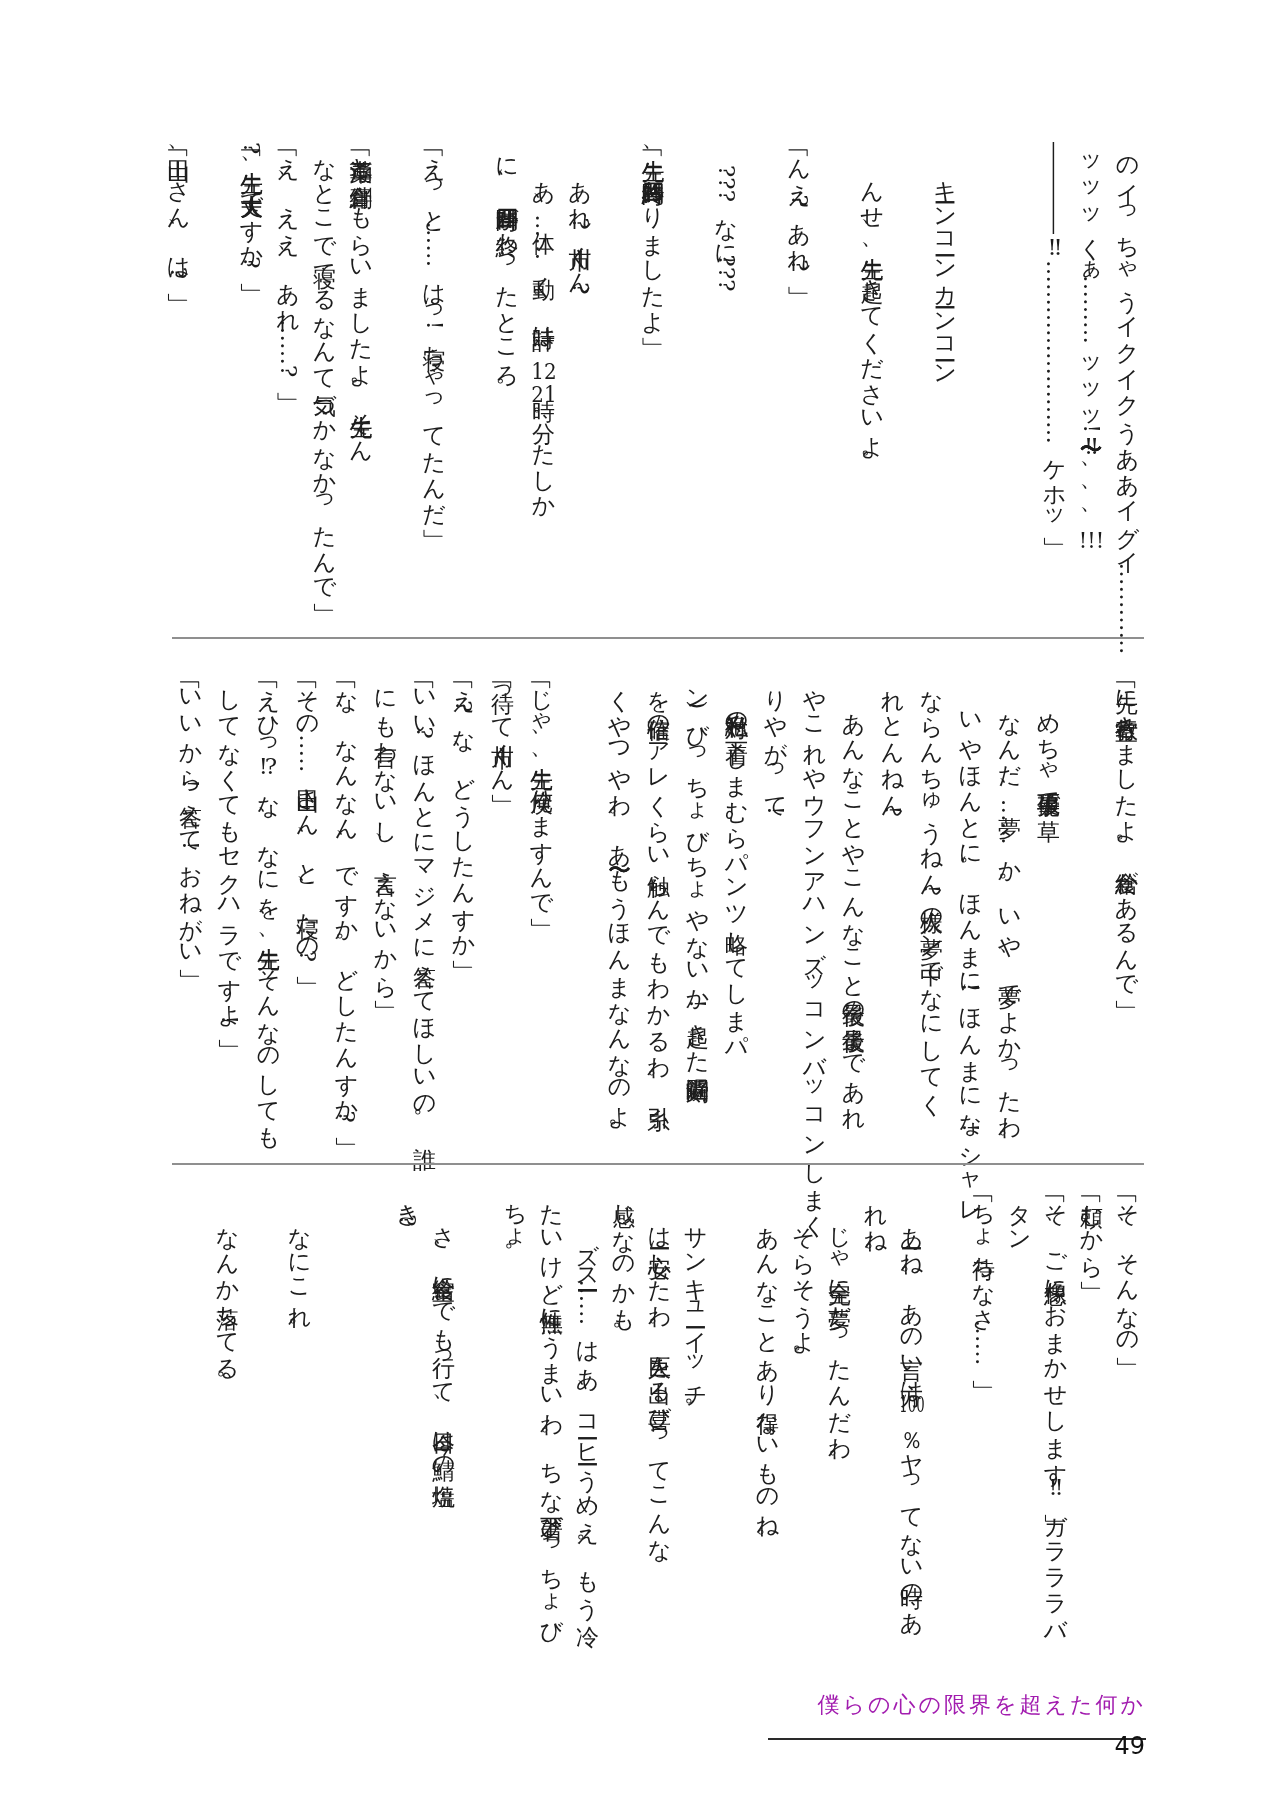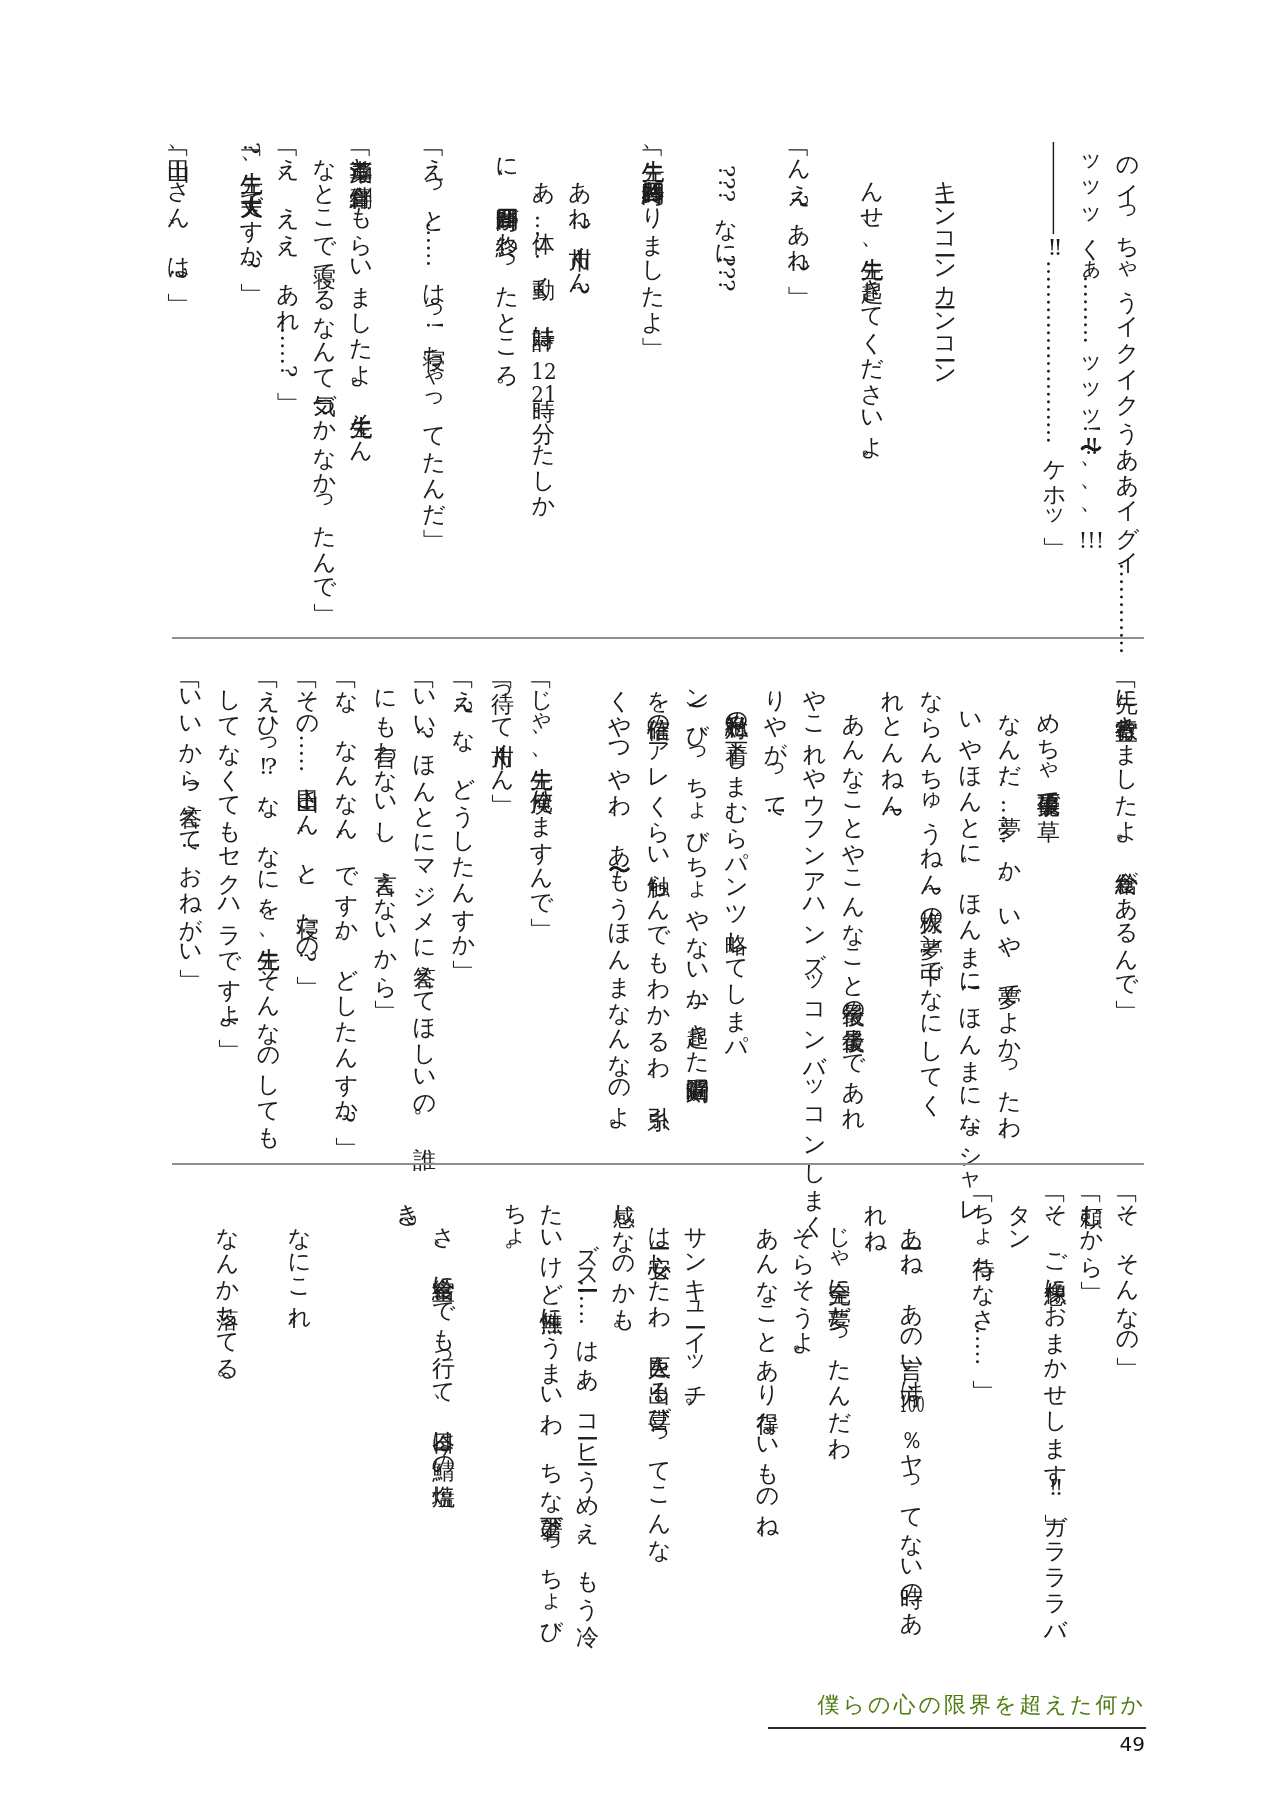--- a/index.html
+++ b/index.html
@@ -56,8 +56,8 @@
     font-weight: 500;
     font-size: 22px;
     letter-spacing: 3px;
-    color: #4d7c0f;
-    padding-bottom: 7px;
+    color: #a21caf;
+    padding-bottom: 18px;
     border-bottom: 2px solid #2a2a2a;
   }
   .page-number {

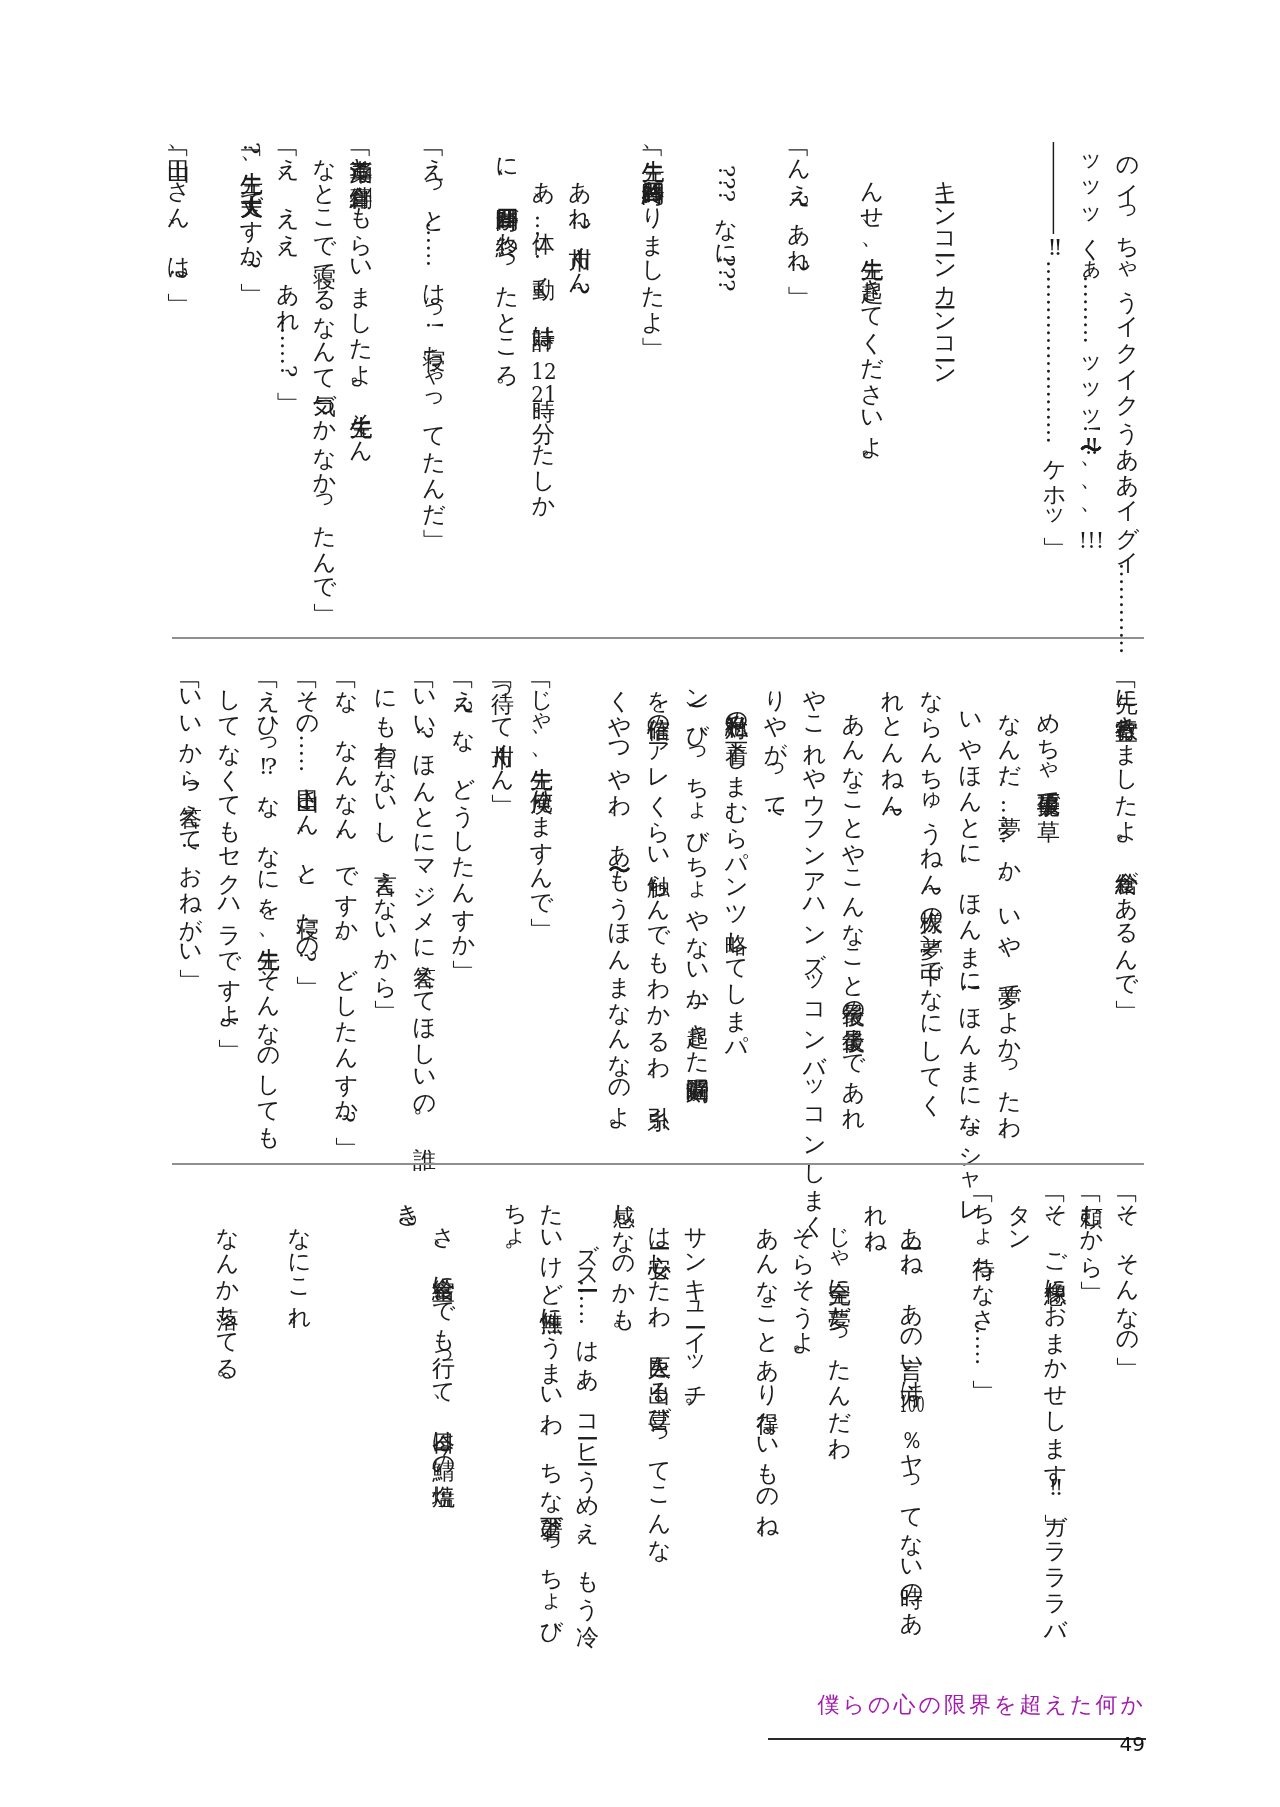--- a/index.html
+++ b/index.html
@@ -65,7 +65,7 @@
     top: 1732px;
     right: 135px;
     font-family: "DejaVu Sans", "Liberation Sans", sans-serif;
-    font-size: 20px;
+    font-size: 24px;
     color: #111111;
   }
 </style>

